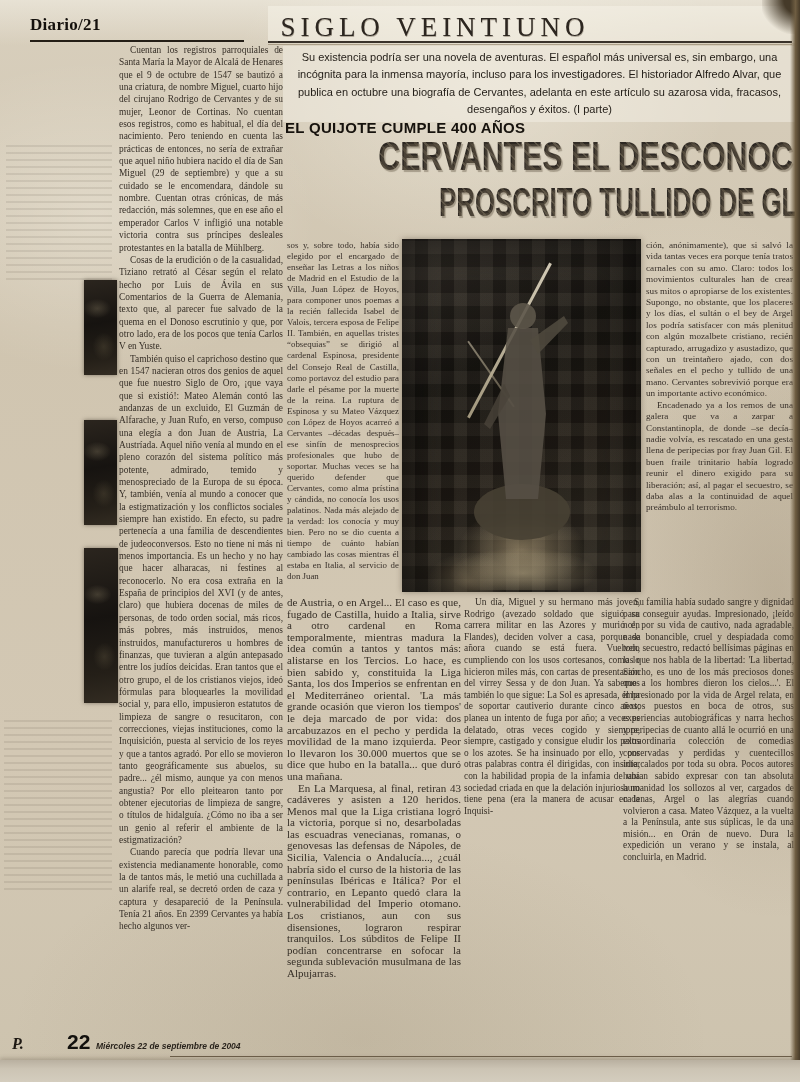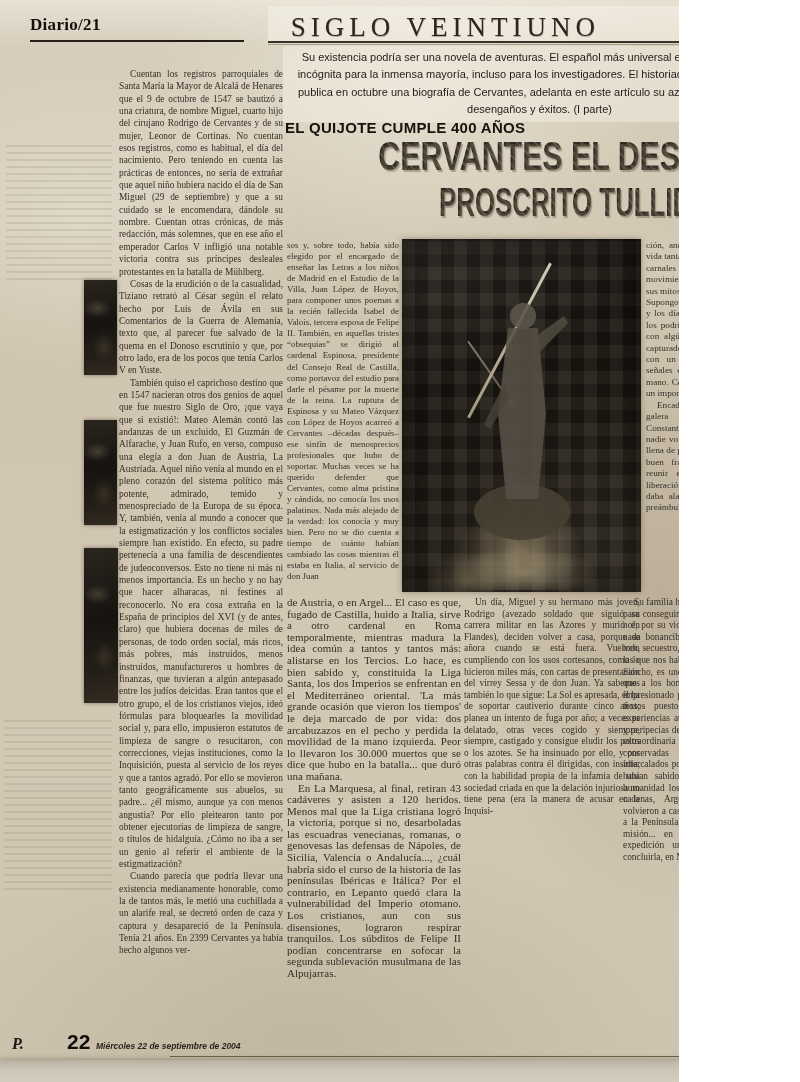--- a/index.html
+++ b/index.html
@@ -4,7 +4,7 @@
 <style>
   html,body{margin:0;padding:0;}
   body{width:800px;height:1082px;overflow:hidden;font-family:"Liberation Serif",serif;}
-  .page{position:relative;width:679px;height:1082px;overflow:hidden;color:#332c24;
+  .page{position:relative;width:800px;height:1082px;overflow:hidden;color:#332c24;
     background-color:#d2c7b3;
     background-image:
       radial-gradient(ellipse 340px 240px at 12% 20%, rgba(255,253,245,.30), rgba(255,253,245,0) 65%),

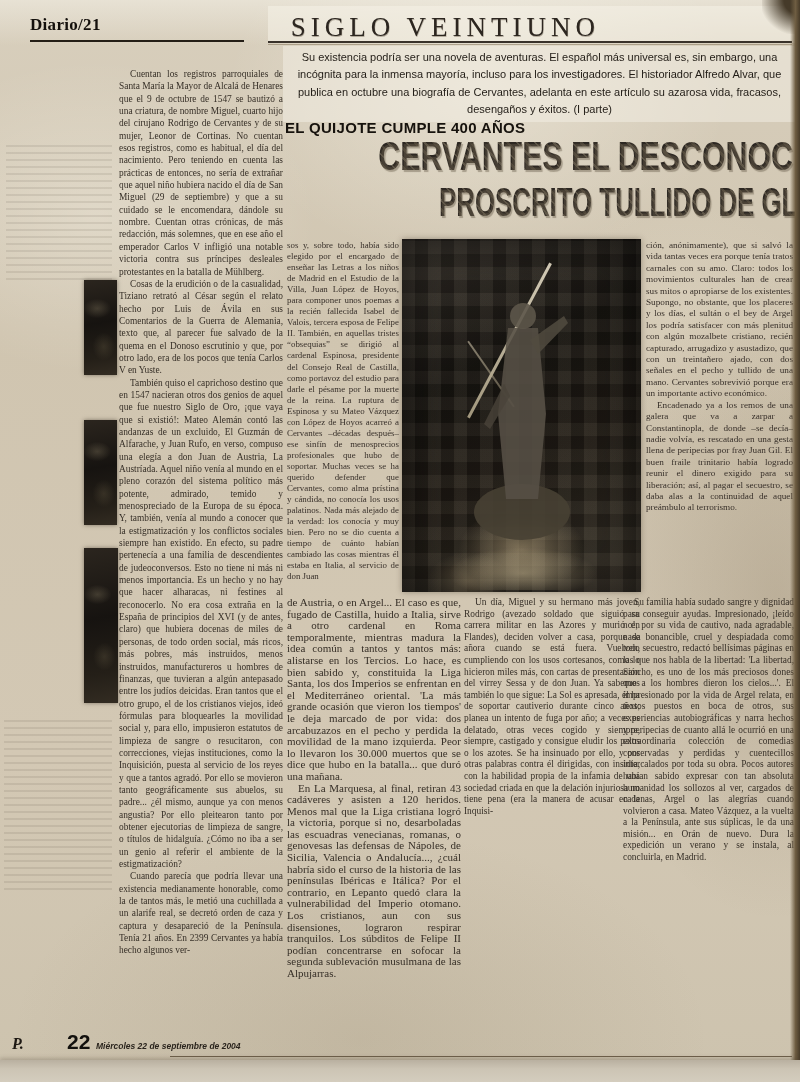--- a/index.html
+++ b/index.html
@@ -19,7 +19,7 @@
   .brand{left:30px;top:15px;font:bold 17px "Liberation Serif",serif;color:#14100c;letter-spacing:.3px;}
   .brand-rule{left:30px;top:40px;width:214px;height:2px;background:#241e16;}
   .masthead-bg{left:268px;top:6px;width:527px;height:37px;background:rgba(245,242,232,.55);}
-  .masthead{left:270px;top:12px;width:330px;text-align:right;font:27px "Liberation Serif",serif;
+  .masthead{left:270px;top:12px;width:330px;text-align:center;font:27px "Liberation Serif",serif;
     color:#2c2620;letter-spacing:5px;text-shadow:.5px .5px 0 rgba(90,78,60,.4);}
   .masthead-rule{left:268px;top:41px;width:524px;height:2px;background:#39322a;}
   .masthead-rule2{left:268px;top:44px;width:524px;height:1px;background:rgba(140,125,100,.6);}

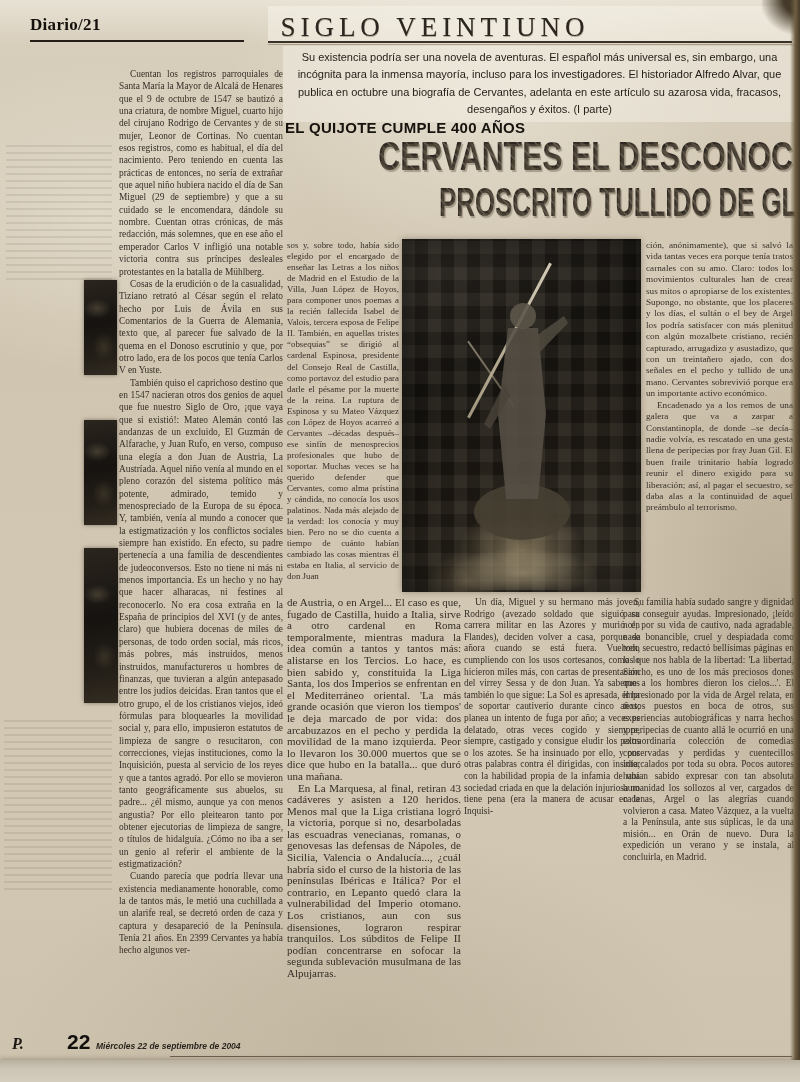--- a/index.html
+++ b/index.html
@@ -41,7 +41,7 @@
   .col{text-align:justify;overflow:hidden;}
   .col p{margin:0;text-indent:11px;}
   .col p.noindent{text-indent:0;}
-  .col0{left:119px;top:44px;width:164px;height:1002px;font-size:9.4px;line-height:12.35px;color:#362f27;margin-top:24px;}
+  .col0{left:119px;top:44px;width:164px;height:1002px;font-size:9.4px;line-height:12.35px;color:#362f27;}
   .colA{left:287px;top:240px;width:112px;height:354px;font-size:8.9px;line-height:11.05px;color:#38302a;}
   .colB{left:646px;top:240px;width:147px;height:354px;font-size:9.2px;line-height:11.4px;color:#38302a;}
   .colC{left:287px;top:597px;width:174px;height:450px;font-size:11px;line-height:11.6px;color:#362f27;}

